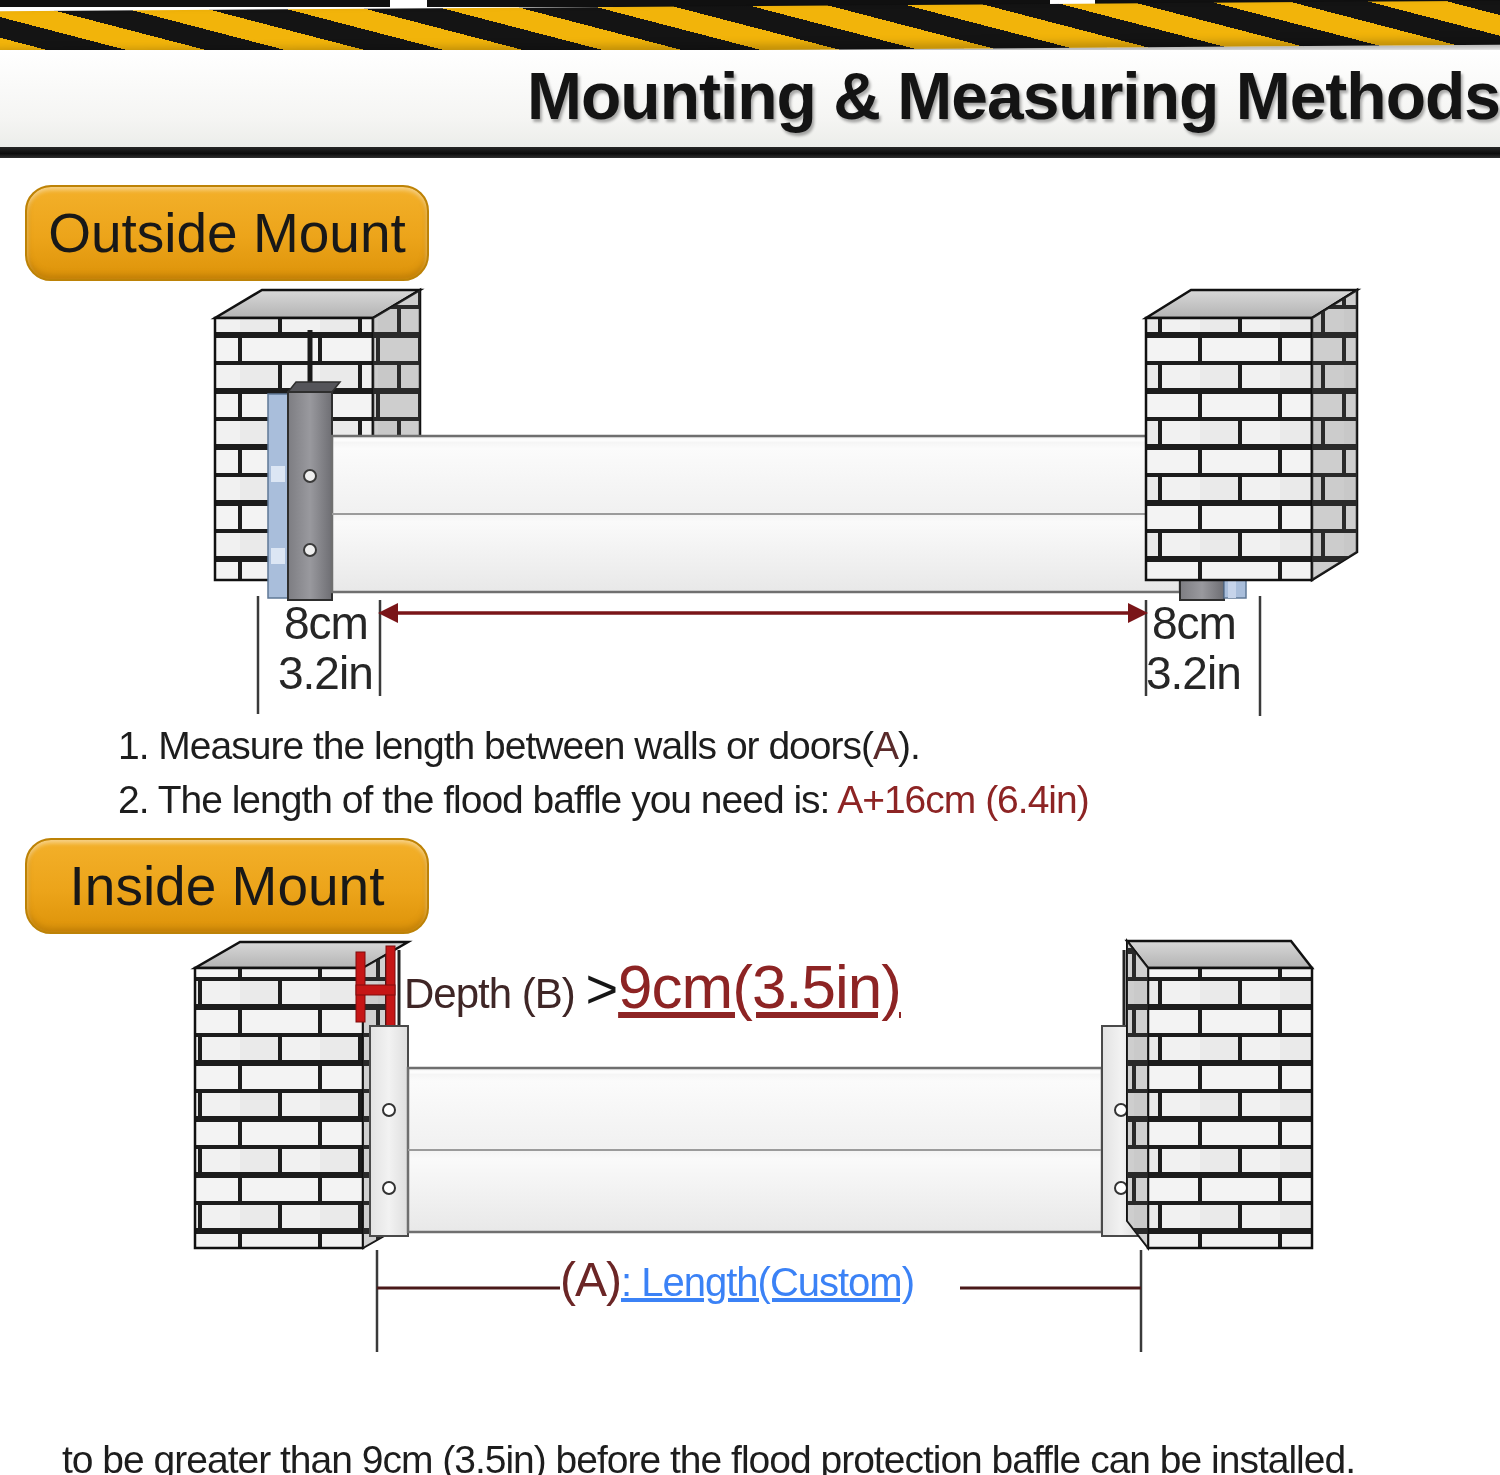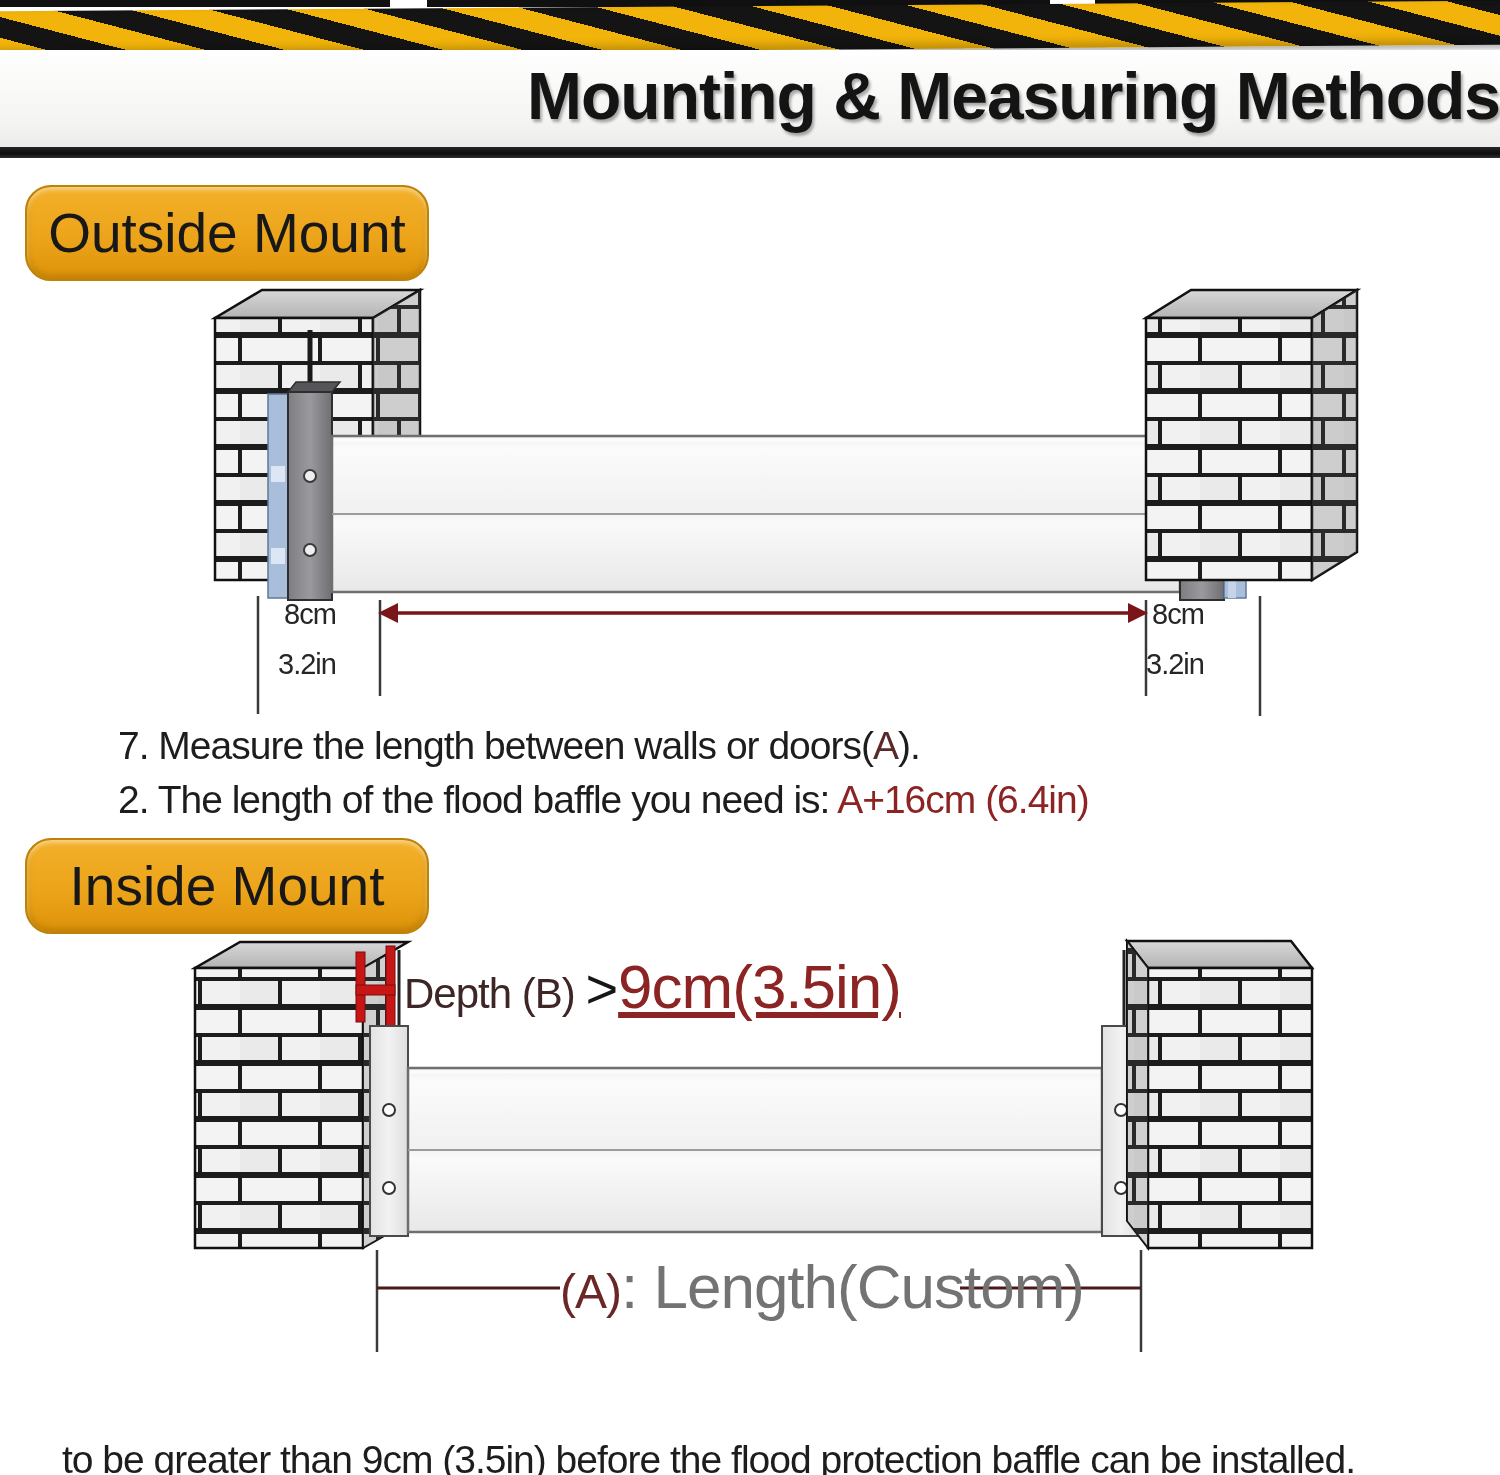--- a/index.html
+++ b/index.html
@@ -35,7 +35,7 @@
 
   
   .lbl{position:absolute;white-space:nowrap;color:#2a2a2a;line-height:1;}
-  .dim{font-size:29px;letter-spacing:-1px;color:#262626;}
+  .dim{font-size:46px;letter-spacing:-1px;color:#262626;}
   .step{font-size:39px;letter-spacing:-1px;color:#1d1d1d;}
   .hl{color:#8d2424;}
   .hl-dark{color:#5a2a2a;}

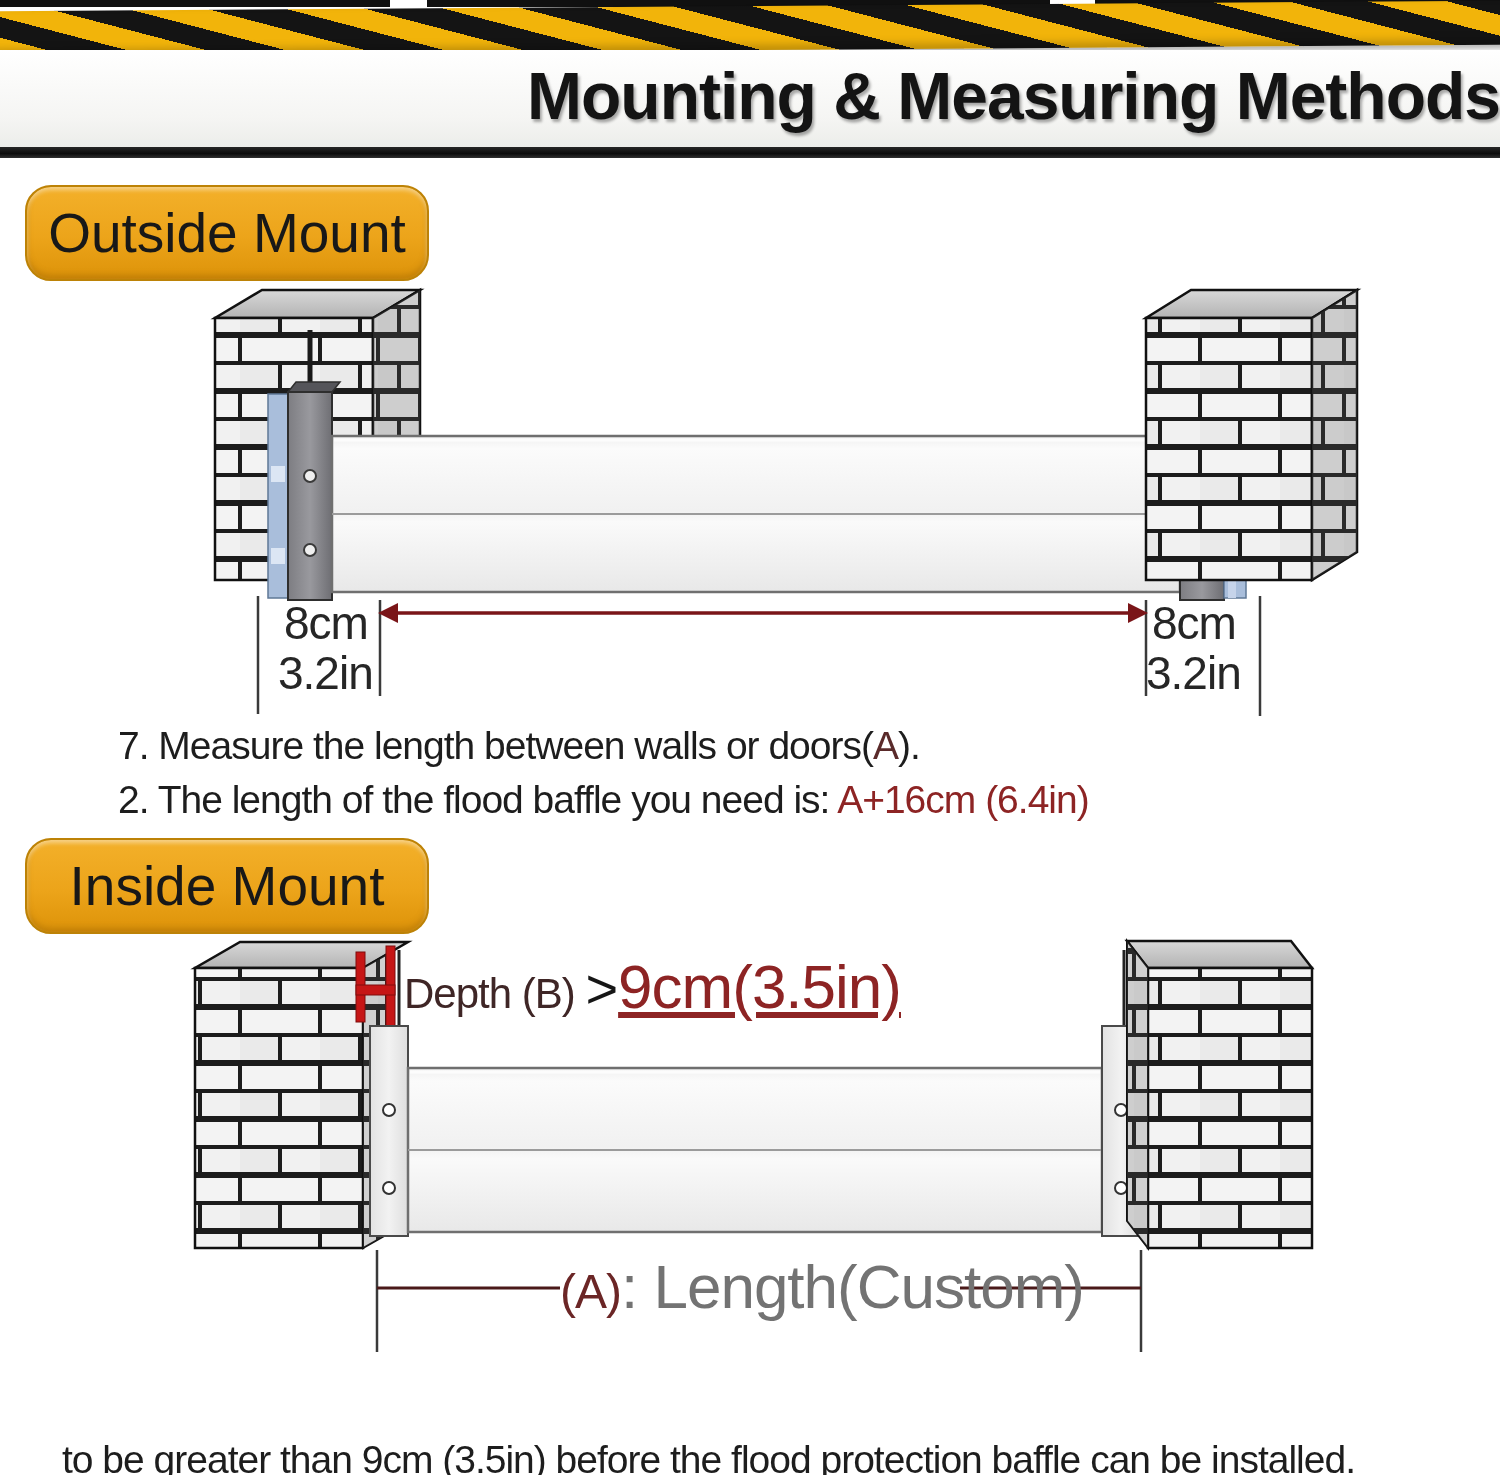--- a/index.html
+++ b/index.html
@@ -218,7 +218,7 @@
 
 
   <div class="lbl step" style="left:118px;top:726px;">
-    <span>7. Measure the length between walls or doors(</span><span class="hl-dark">A</span><span>).</span>
+    <span>1. Measure the length between walls or doors(</span><span class="hl-dark">A</span><span>).</span>
   </div>
   <div class="lbl step" style="left:118px;top:780px;">
     <span>2. The length of the flood baffle you need is: </span><span class="hl">A+16cm (6.4in)</span>

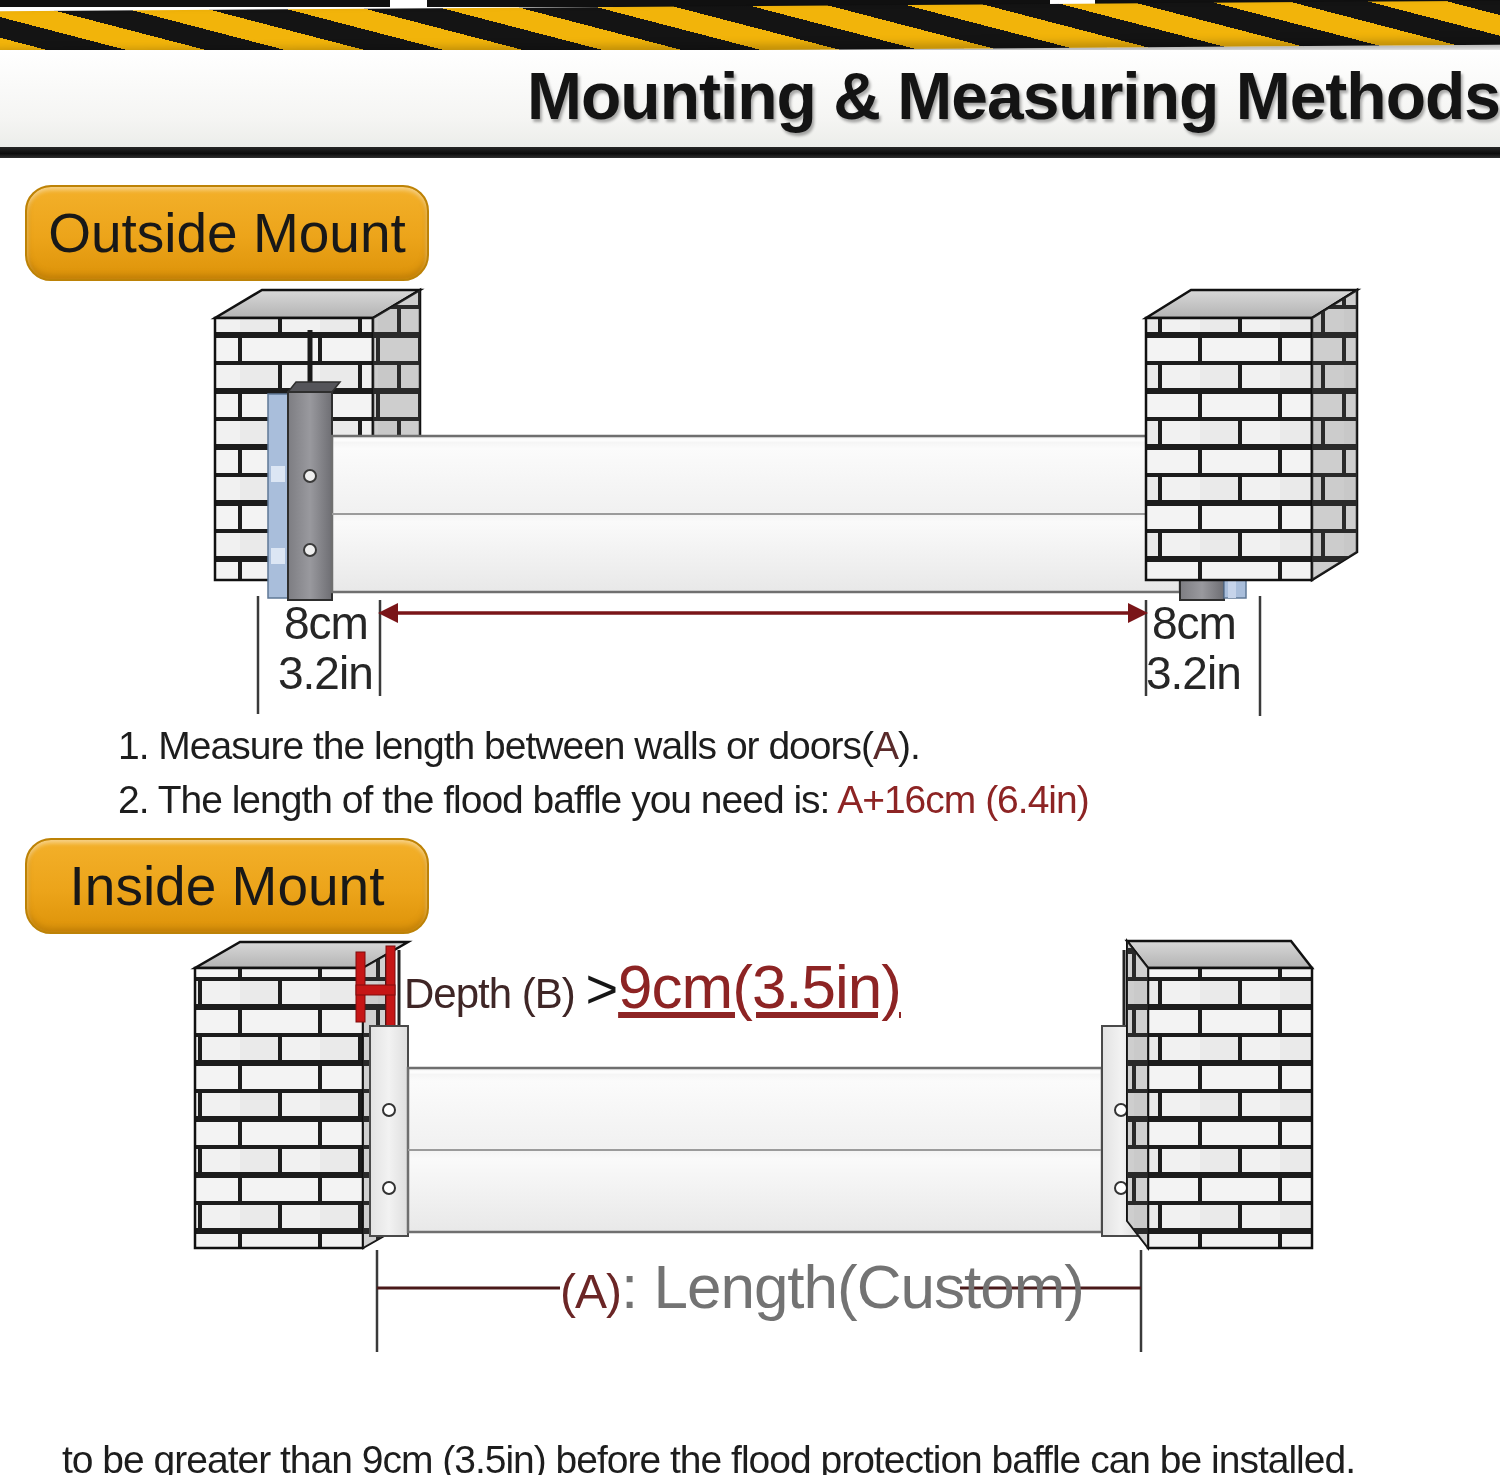--- a/index.html
+++ b/index.html
@@ -45,7 +45,7 @@
   .depth-gt{font-size:56px;color:#161616;letter-spacing:0;}
   .depth-val{font-size:62px;letter-spacing:-1px;color:#8d2424;text-decoration:underline;}
   .span2-a{font-size:48px;letter-spacing:-1px;color:#6b2626;}
-  .span2-rest{font-size:62px;letter-spacing:-1px;color:#737373;}
+  .span2-rest{font-size:40px;letter-spacing:-1px;color:#3b82f6;text-decoration:underline;}
 </style>
 </head>
 <body>

